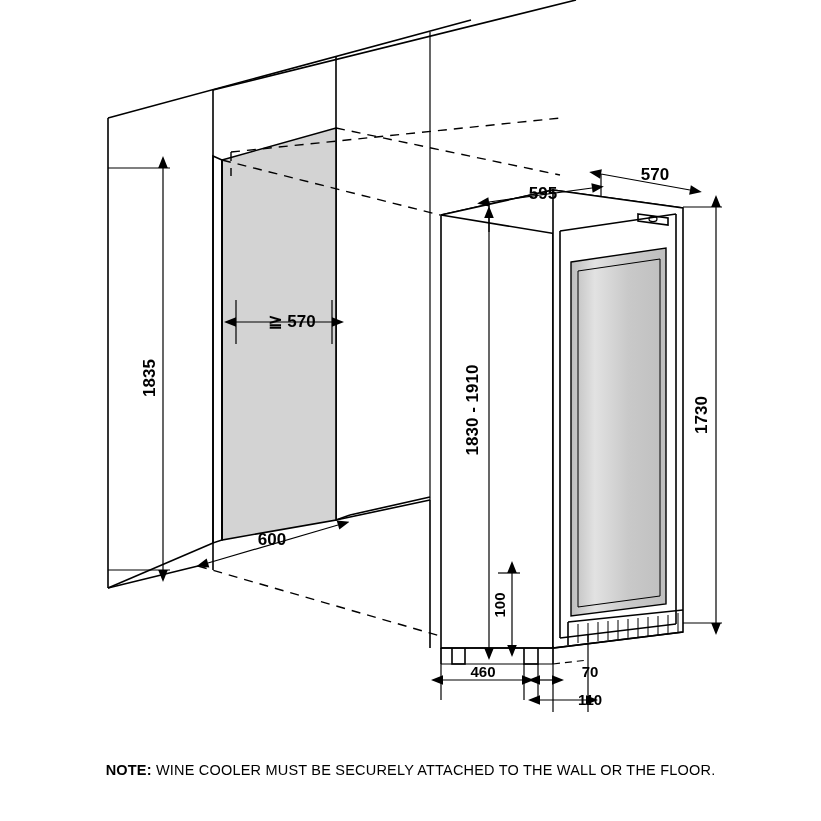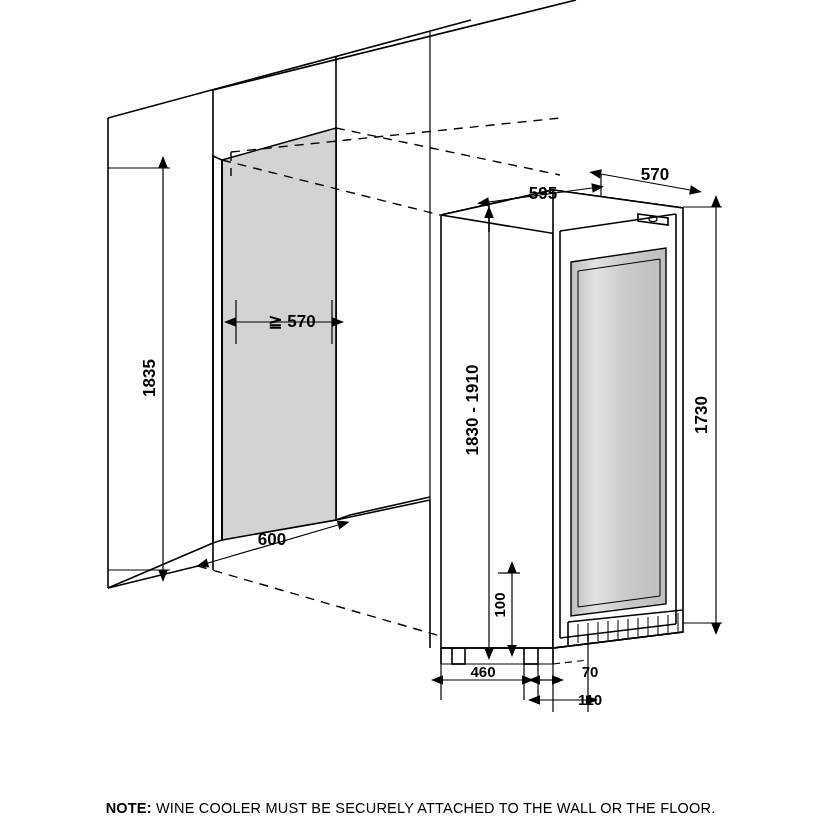--- a/index.html
+++ b/index.html
@@ -28,7 +28,7 @@
   .note {
     position: absolute;
     left: 0;
-    top: 800px;
+    top: 762px;
     width: 821px;
     text-align: center;
     font-size: 14.5px;

